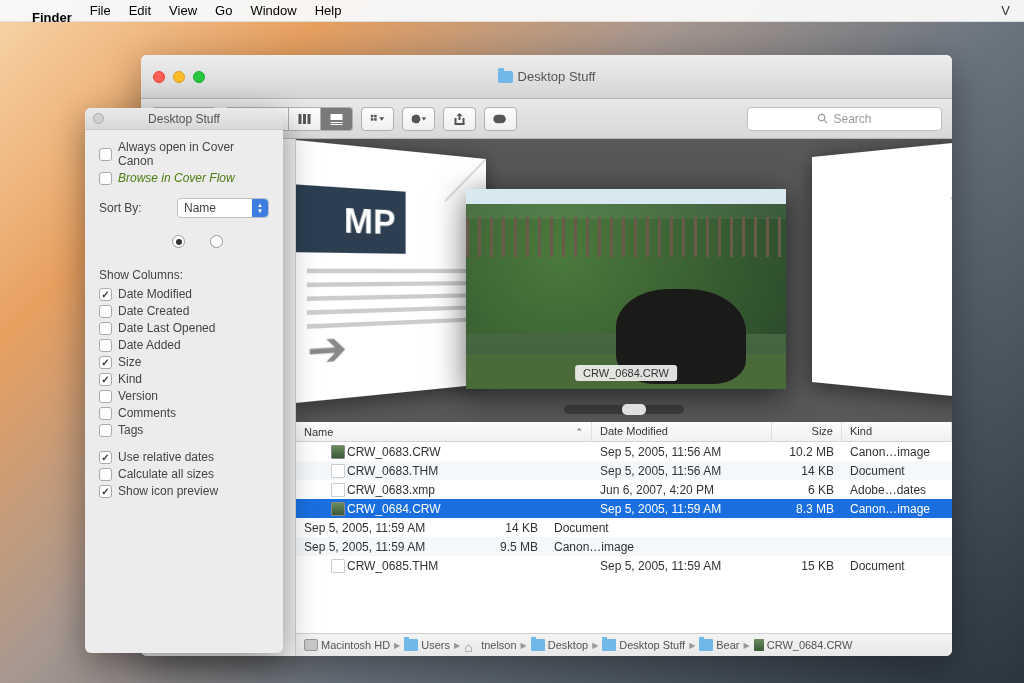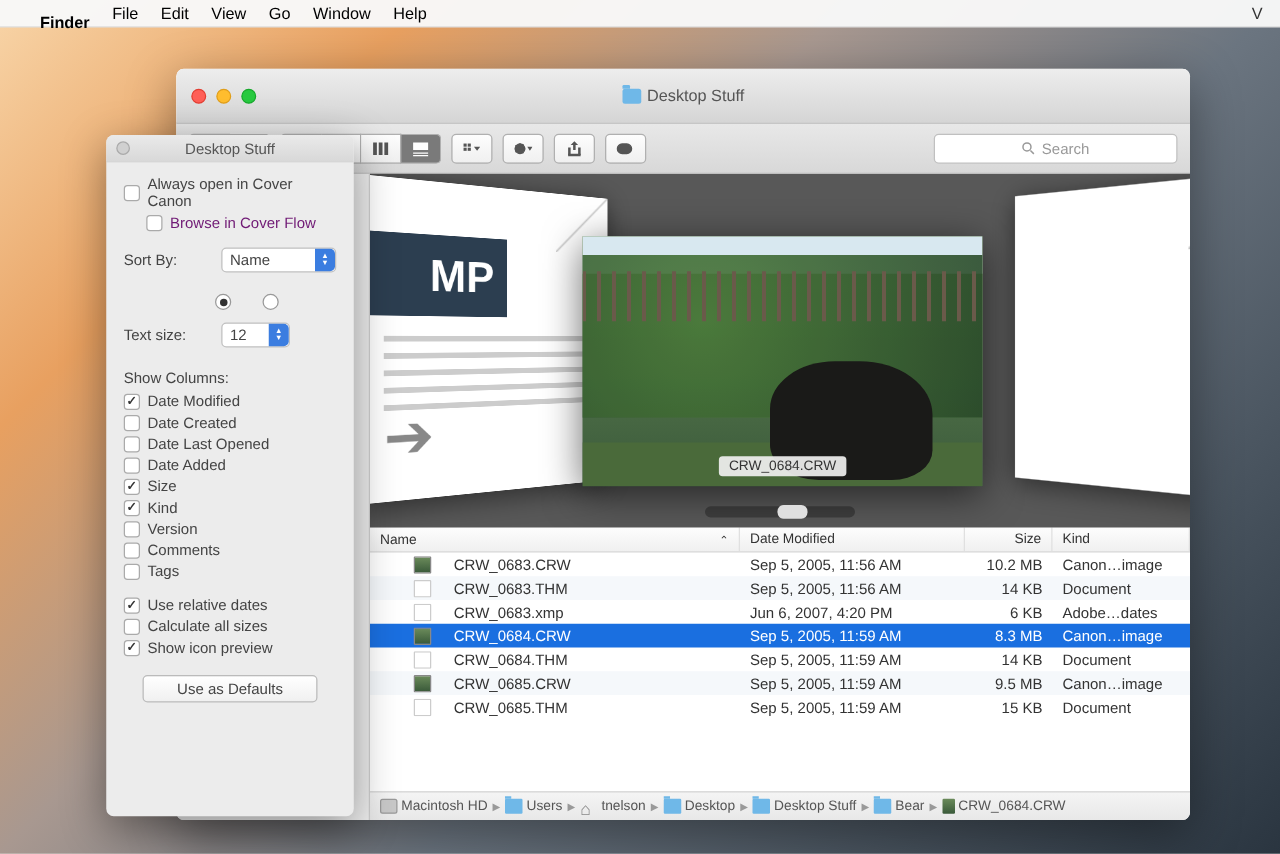--- a/index.html
+++ b/index.html
@@ -95,7 +95,7 @@
 .chk-row { display: flex; align-items: center; gap: 6px; margin-bottom: 3px; font-size: 12px; }
 .chk { width: 13px; height: 13px; border: 1px solid #aaa; border-radius: 3px; background: #fff; display: flex; align-items: center; justify-content: center; font-size: 10px; color: #333; flex-shrink: 0; }
 .chk.on::after { content: "✓"; font-weight: bold; }
-.chk-row.sub { margin-left: 18px; color: #701a75; }
+.chk-row.sub { color: #4d7c0f; font-style: italic; }
 .sep-row { height: 10px; }
 .label-row { display: flex; align-items: center; gap: 8px; margin-bottom: 7px; }
 .label-row .lbl { width: 70px; text-align: left; }

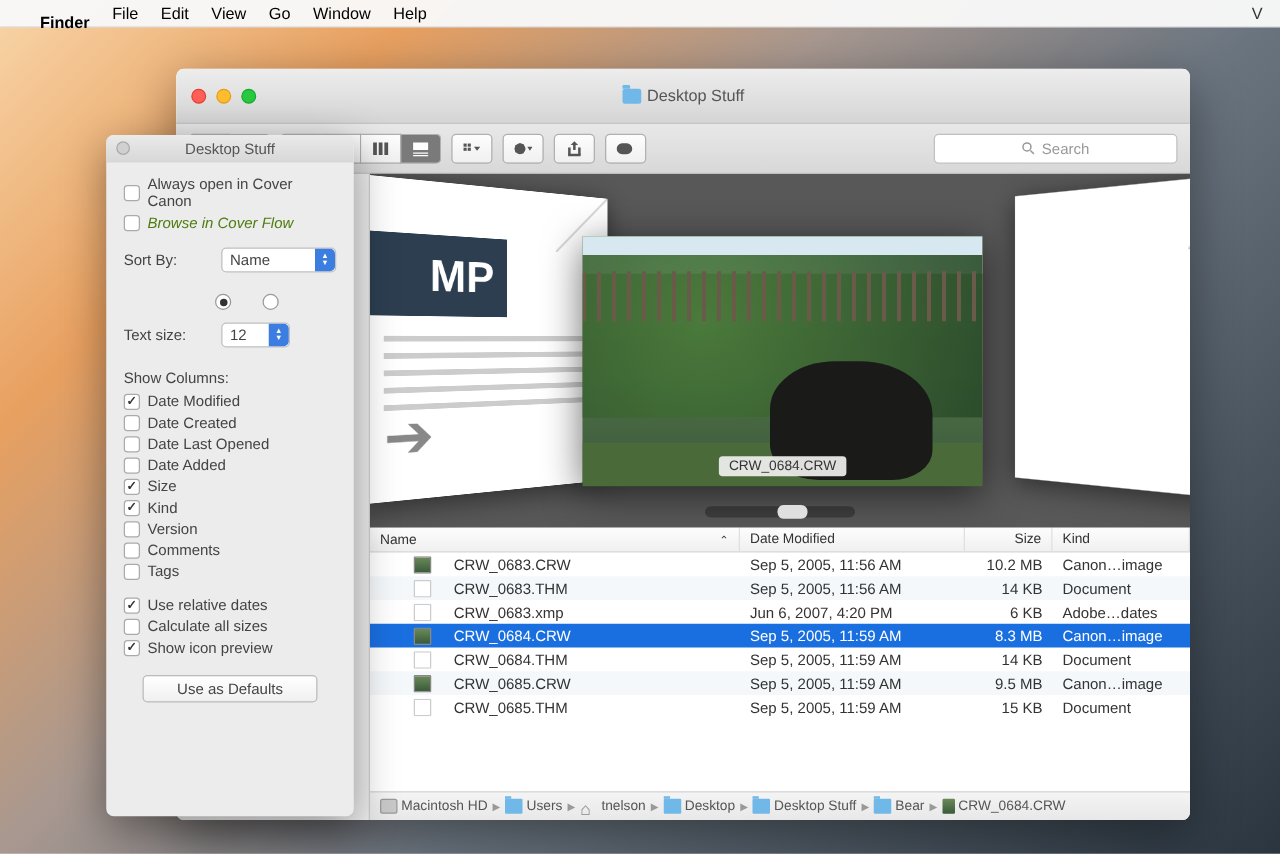--- a/index.html
+++ b/index.html
@@ -400,13 +400,6 @@
         <span class="radio on"></span>
         <span class="radio"></span>
       </div>
-    <div class="label-row">
-        <span class="lbl">Text size:</span>
-      <div class="select" style="flex:0 0 55px">
-          <span>12</span>
-          <span class="arrows">▲<br>▼</span>
-        </div>
-      </div>
     <div class="sep-row"></div>
     <div class="section-label">Show Columns:</div>
     <div id="panel-columns">

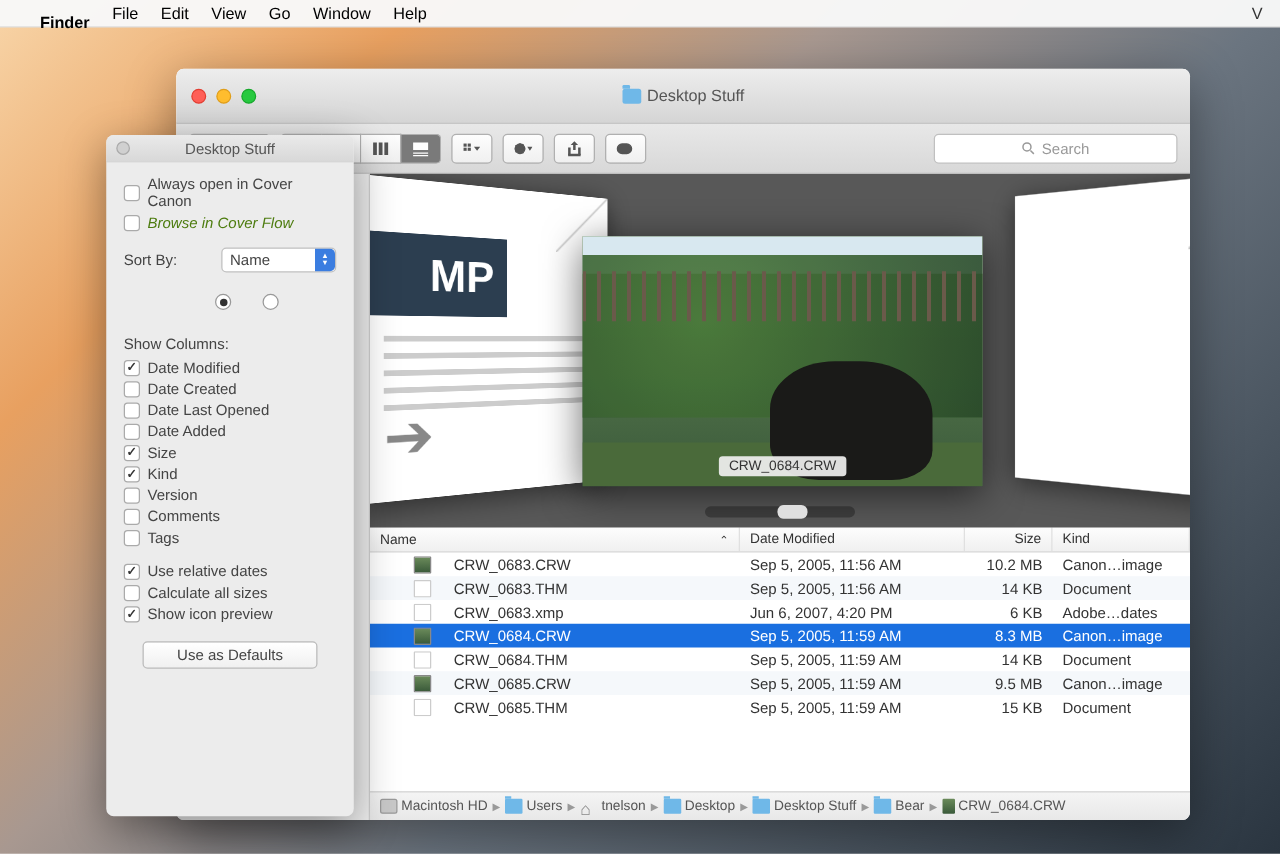--- a/index.html
+++ b/index.html
@@ -70,7 +70,7 @@
 .file-row.alt { background: #f5f8fb; }
 .file-row.sel { background: #1a6fe0; color: #fff; }
 .file-row > div { padding: 0 8px; white-space: nowrap; overflow: hidden; text-overflow: ellipsis; }
-.fr-name { flex: 1; display: flex; align-items: center; gap: 18px; padding-left: 35px !important; }
+.fr-name { flex: 1; display: flex; align-items: center; gap: 2px; padding-left: 35px !important; }
 .fr-date { width: 180px; }
 .fr-size { width: 70px; text-align: right; }
 .fr-kind { width: 110px; }

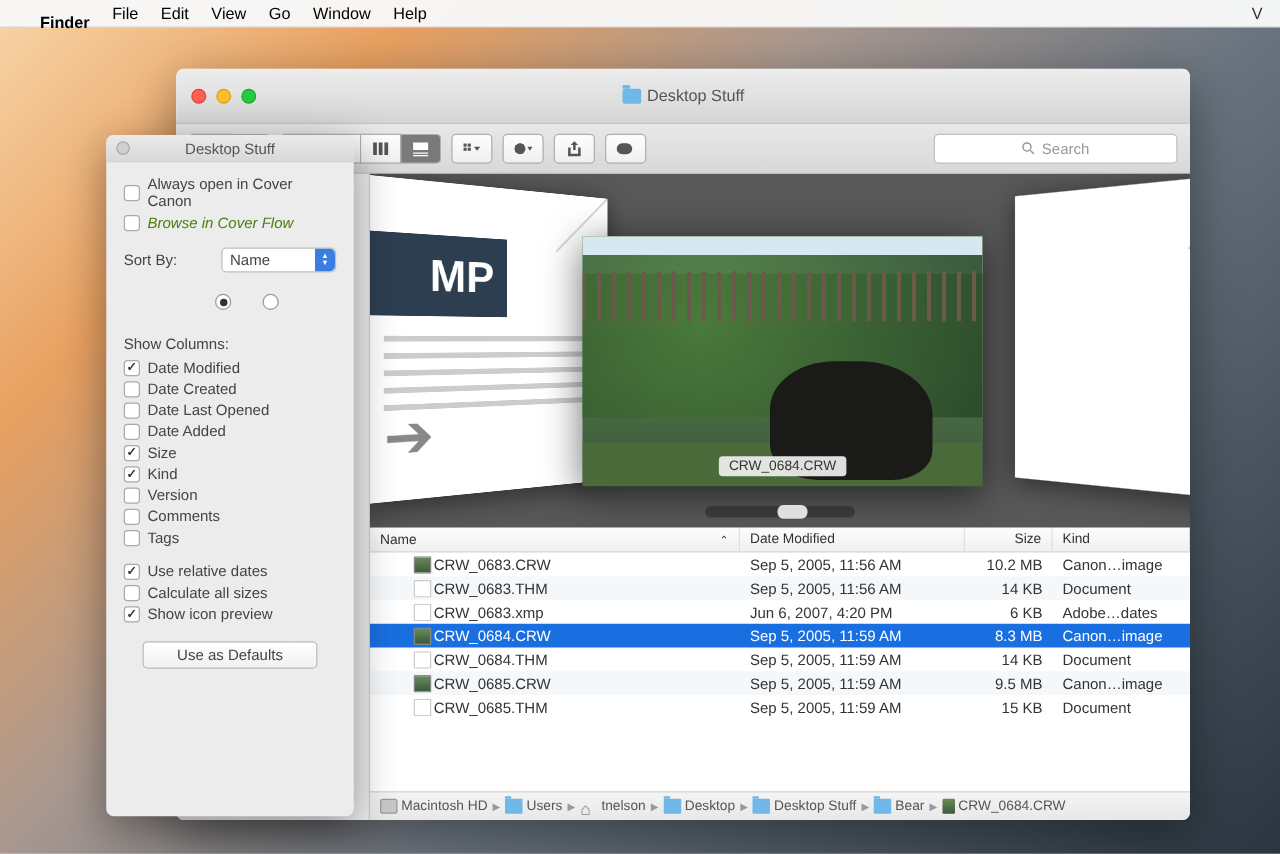--- a/index.html
+++ b/index.html
@@ -453,7 +453,6 @@
         <span class="chk on"></span>
         <span>Show icon preview</span>
       </div>
-    <div class="btn-default">Use as Defaults</div>
   </div>
 </div>
 

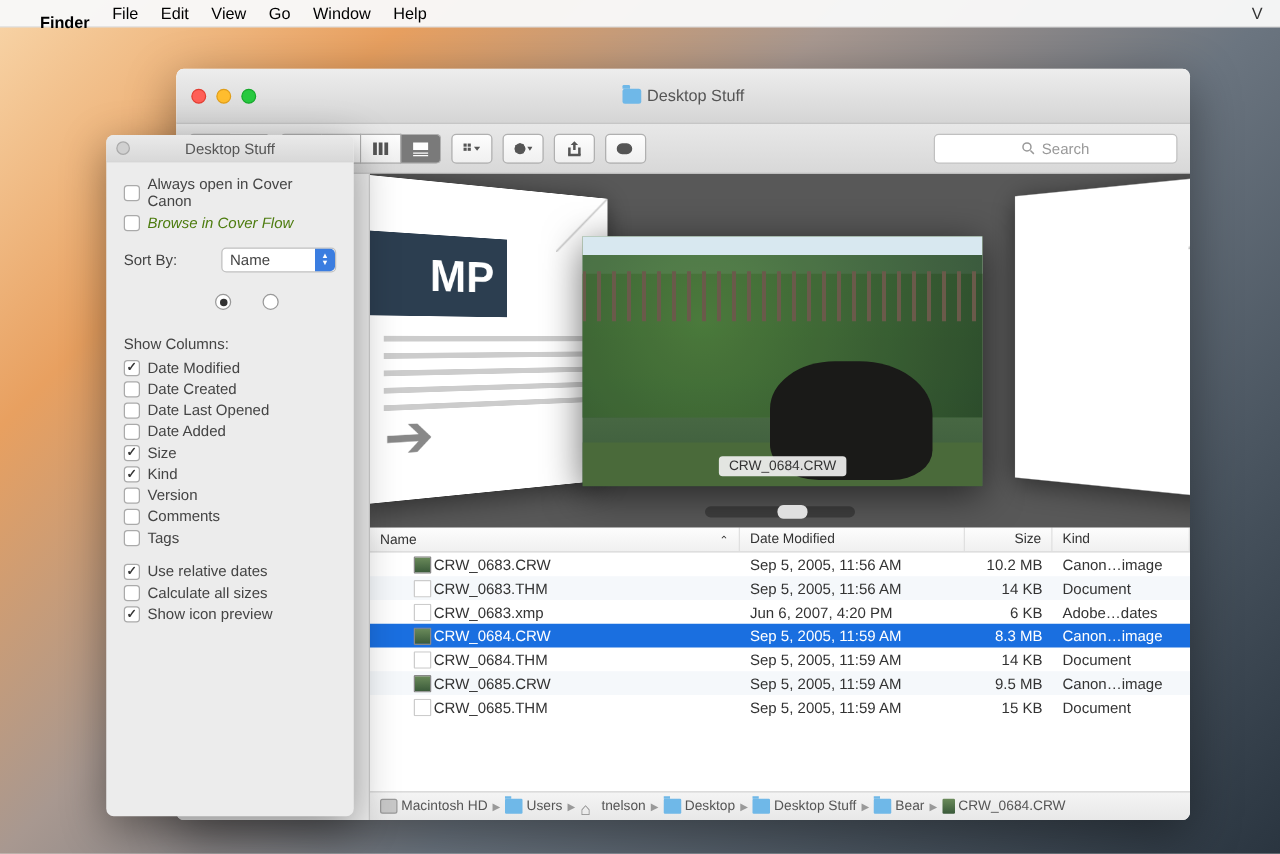--- a/index.html
+++ b/index.html
@@ -305,10 +305,6 @@
             <div class="fr-kind">Canon…image</div>
           </div>
           <div class="file-row">
-            <div class="fr-name">
-              <span class="file-ico doc"></span>
-              <span>CRW_0684.THM</span>
-            </div>
             <div class="fr-date">Sep 5, 2005, 11:59 AM</div>
             <div class="fr-size">14 KB</div>
             <div class="fr-kind">Document</div>

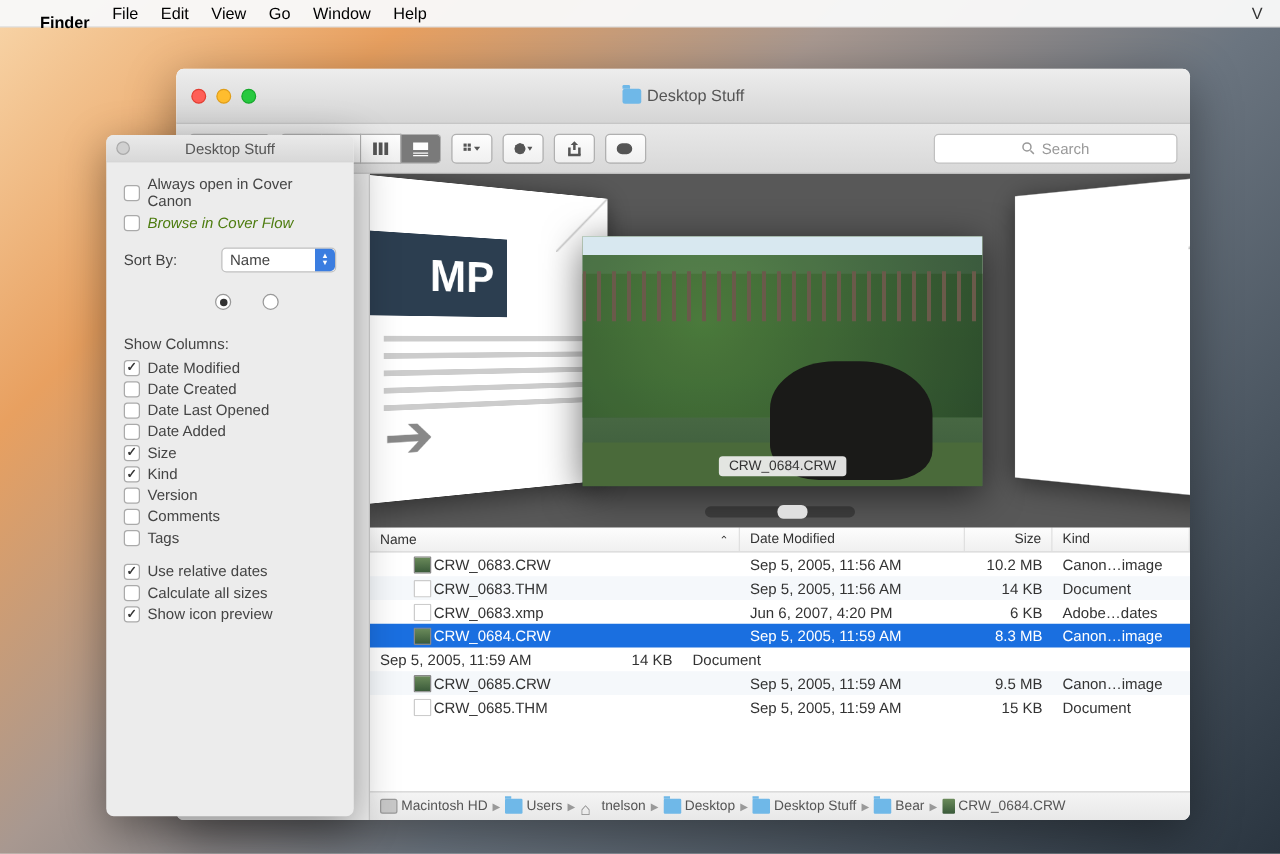--- a/index.html
+++ b/index.html
@@ -310,10 +310,6 @@
             <div class="fr-kind">Document</div>
           </div>
           <div class="file-row alt">
-            <div class="fr-name">
-              <span class="file-ico img"></span>
-              <span>CRW_0685.CRW</span>
-            </div>
             <div class="fr-date">Sep 5, 2005, 11:59 AM</div>
             <div class="fr-size">9.5 MB</div>
             <div class="fr-kind">Canon…image</div>

